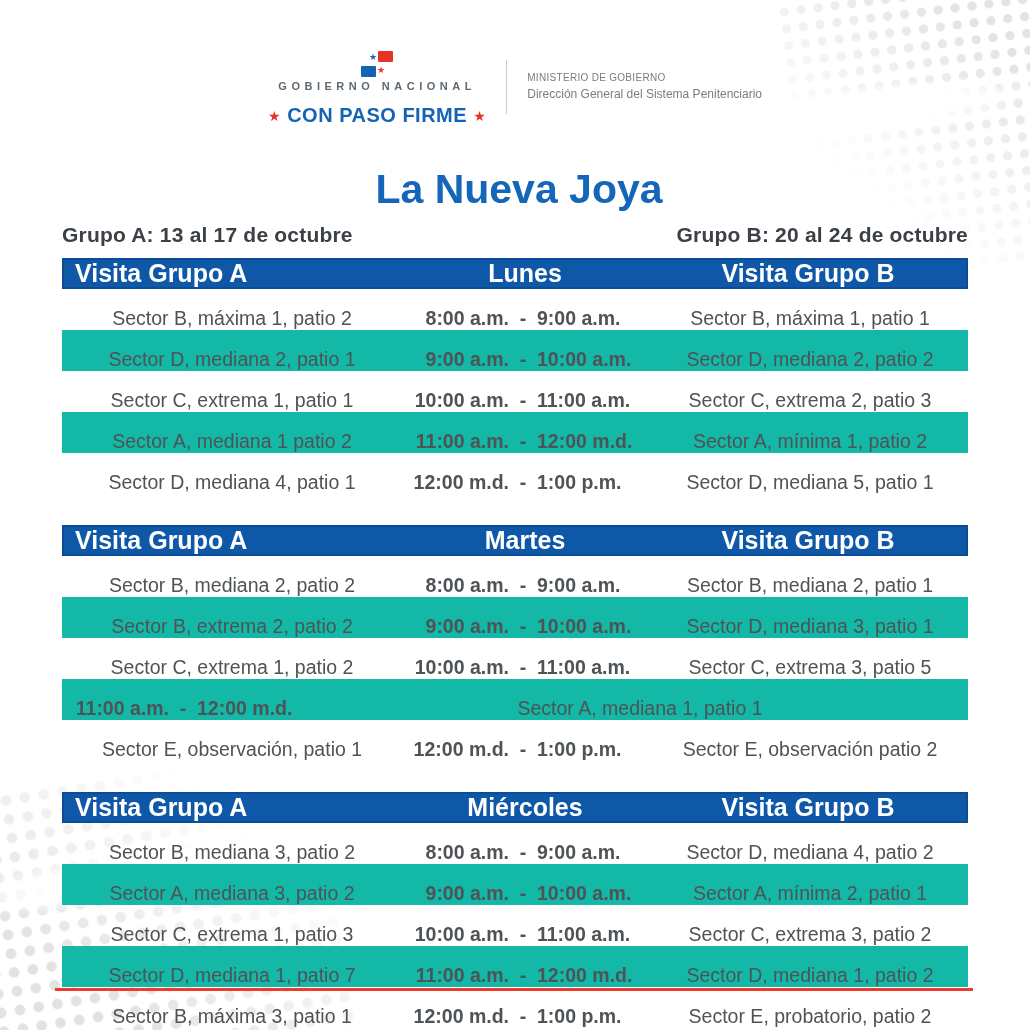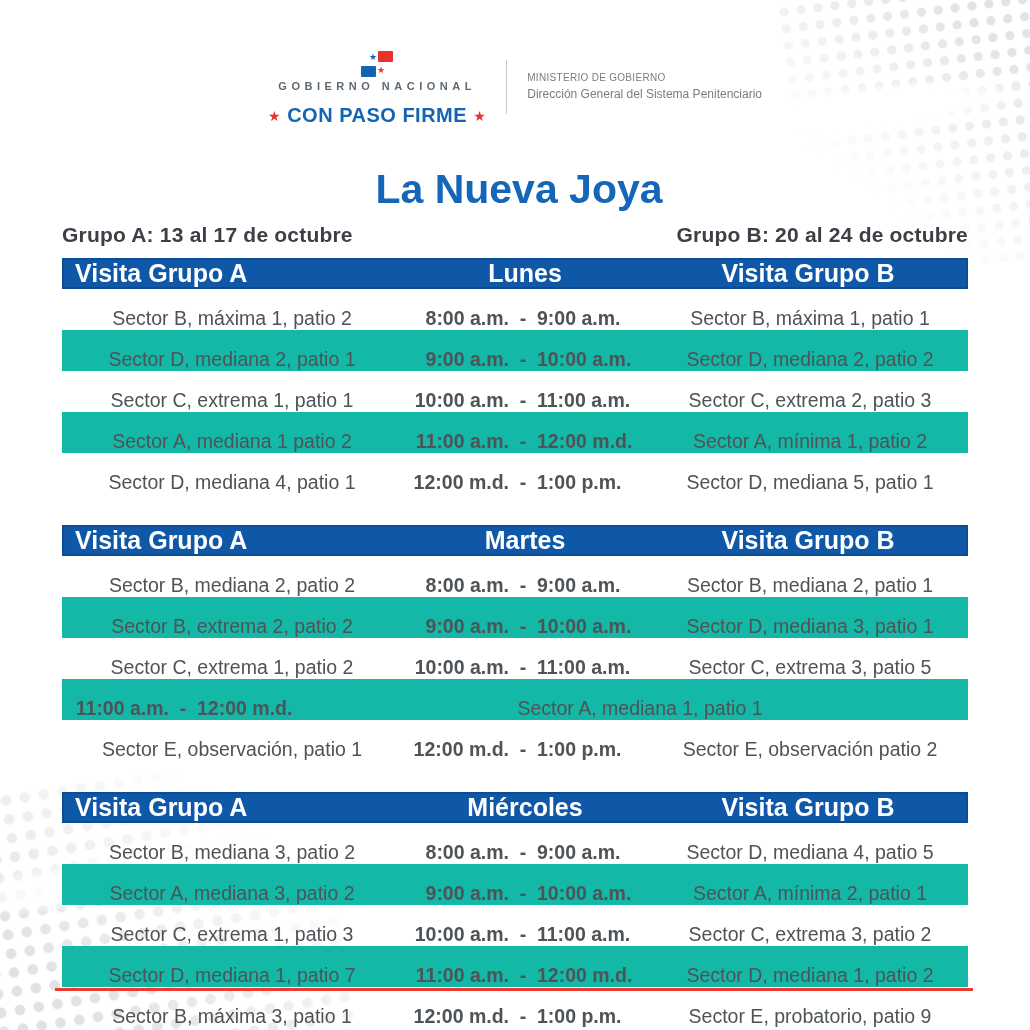--- a/index.html
+++ b/index.html
@@ -238,7 +238,7 @@
             <span class="t-dash">-</span>
             <span class="t-end">9:00 a.m.</span>
           </div>
-        <div class="cell-b">Sector D, mediana 4, patio 5</div>
+        <div class="cell-b">Sector D, mediana 4, patio 2</div>
       </div>
       <div class="row alt">
         <div class="cell-a">Sector A, mediana 3, patio 2</div>

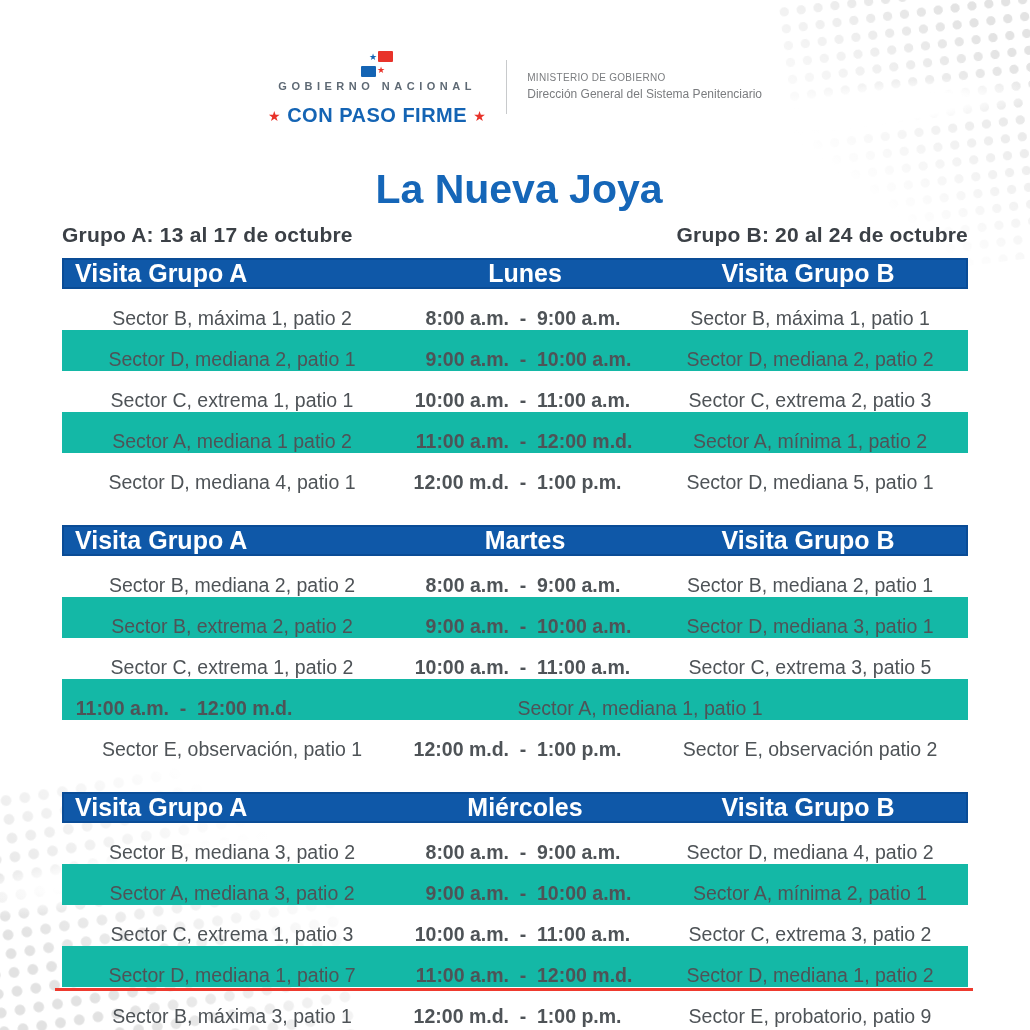--- a/index.html
+++ b/index.html
@@ -274,7 +274,7 @@
             <span class="t-dash">-</span>
             <span class="t-end">1:00 p.m.</span>
           </div>
-        <div class="cell-b">Sector E, probatorio, patio 9</div>
+        <div class="cell-b">Sector E, probatorio, patio 2</div>
       </div>
     </div>
 

